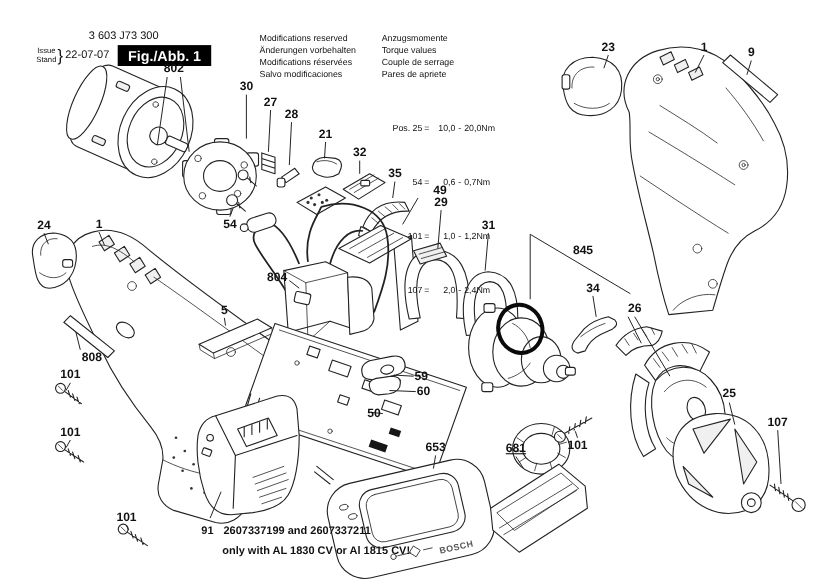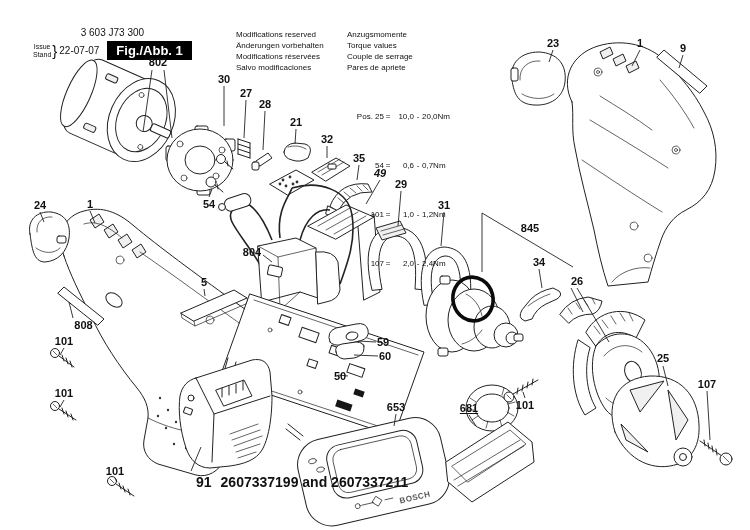--- a/index.html
+++ b/index.html
@@ -407,7 +407,7 @@
       <div class="part-label" style="left: 296px; top: 122px;">21</div>
       <div class="part-label" style="left: 327px; top: 139px;">32</div>
       <div class="part-label" style="left: 359px; top: 158px;">35</div>
-      <div class="part-label" style="left: 380px; top: 173px; font-style: italic;">49</div>
+      <div class="part-label" style="left: 400px; top: 173px;">49</div>
       <div class="part-label" style="left: 401px; top: 184px;">29</div>
       <div class="part-label" style="left: 444px; top: 205px;">31</div>
       <div class="part-label" style="left: 553px; top: 43px;">23</div>

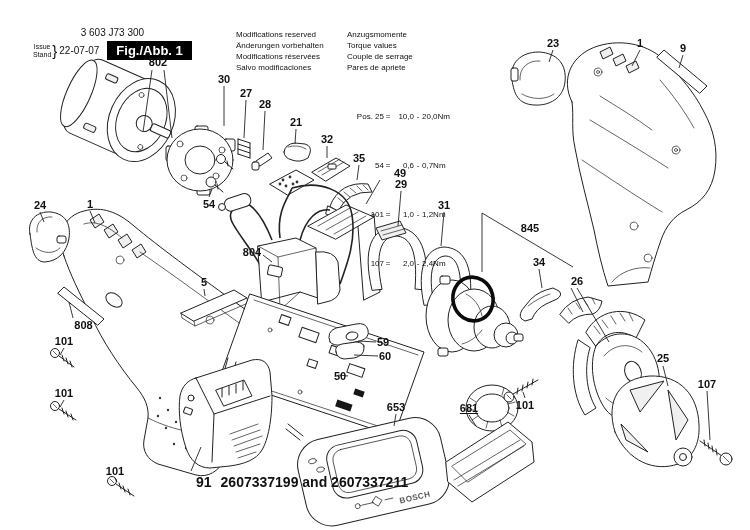--- a/index.html
+++ b/index.html
@@ -29,7 +29,7 @@
   .trow .c1{text-align:right;}
   .trow .c2,.trow .c4{text-align:center;}
   .trow .c3{text-align:right;}
-  .footnote{position:absolute;left:196px;top:473px;font-size:14px;font-weight:bold;line-height:19px;}
+  .footnote{position:absolute;left:183px;top:473px;font-size:10px;font-weight:bold;line-height:19px;}
   .footnote .fpos{margin-right:9px;}
   .footnote .fl2{margin-left:19px;}
 </style>

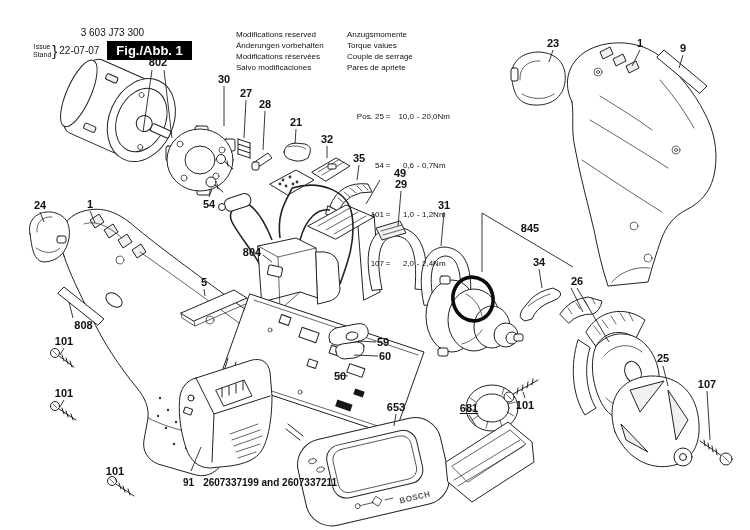--- a/index.html
+++ b/index.html
@@ -397,6 +397,7 @@
     <div>
       <span class="fpos">91</span><span>2607337199 and 2607337211</span>
     </div>
+    <div class="fl2">only with AL 1830 CV or Al 1815 CV!</div>
   </div>
 
   <div id="labels-layer">

